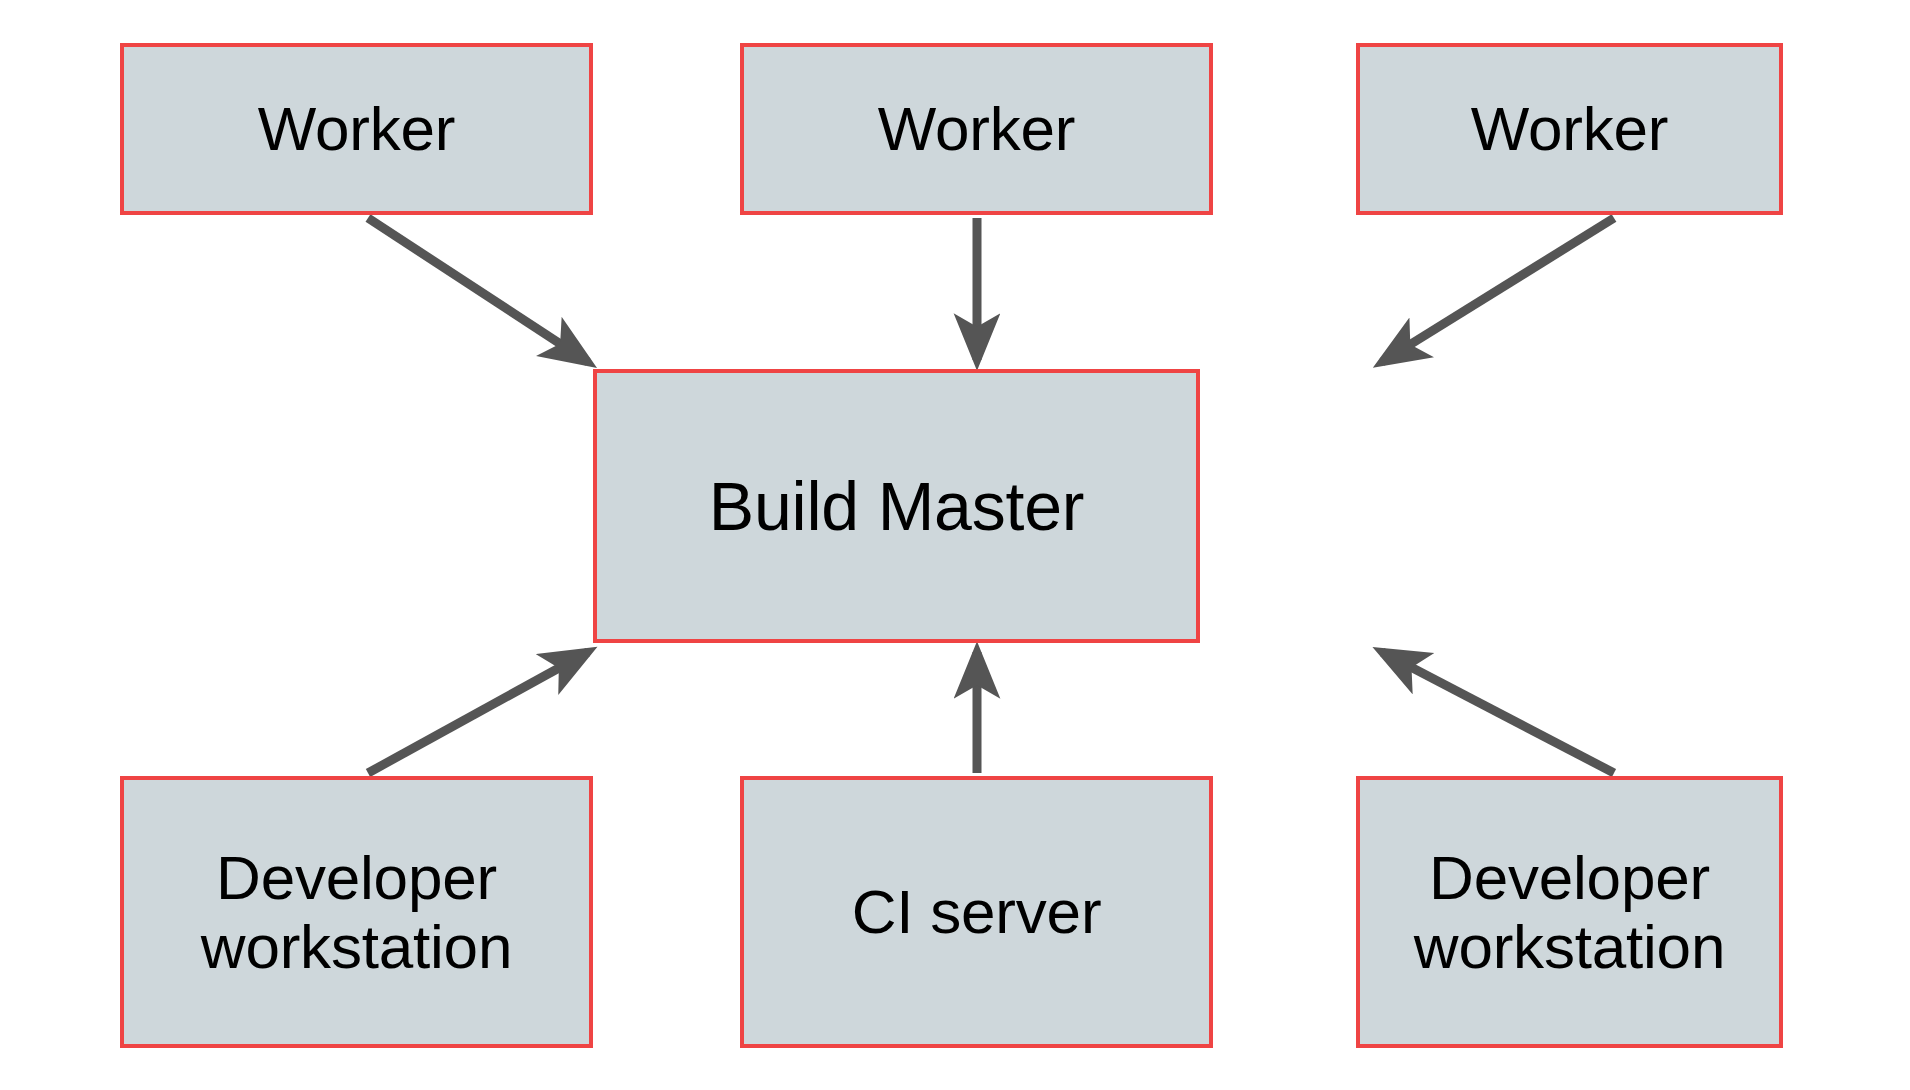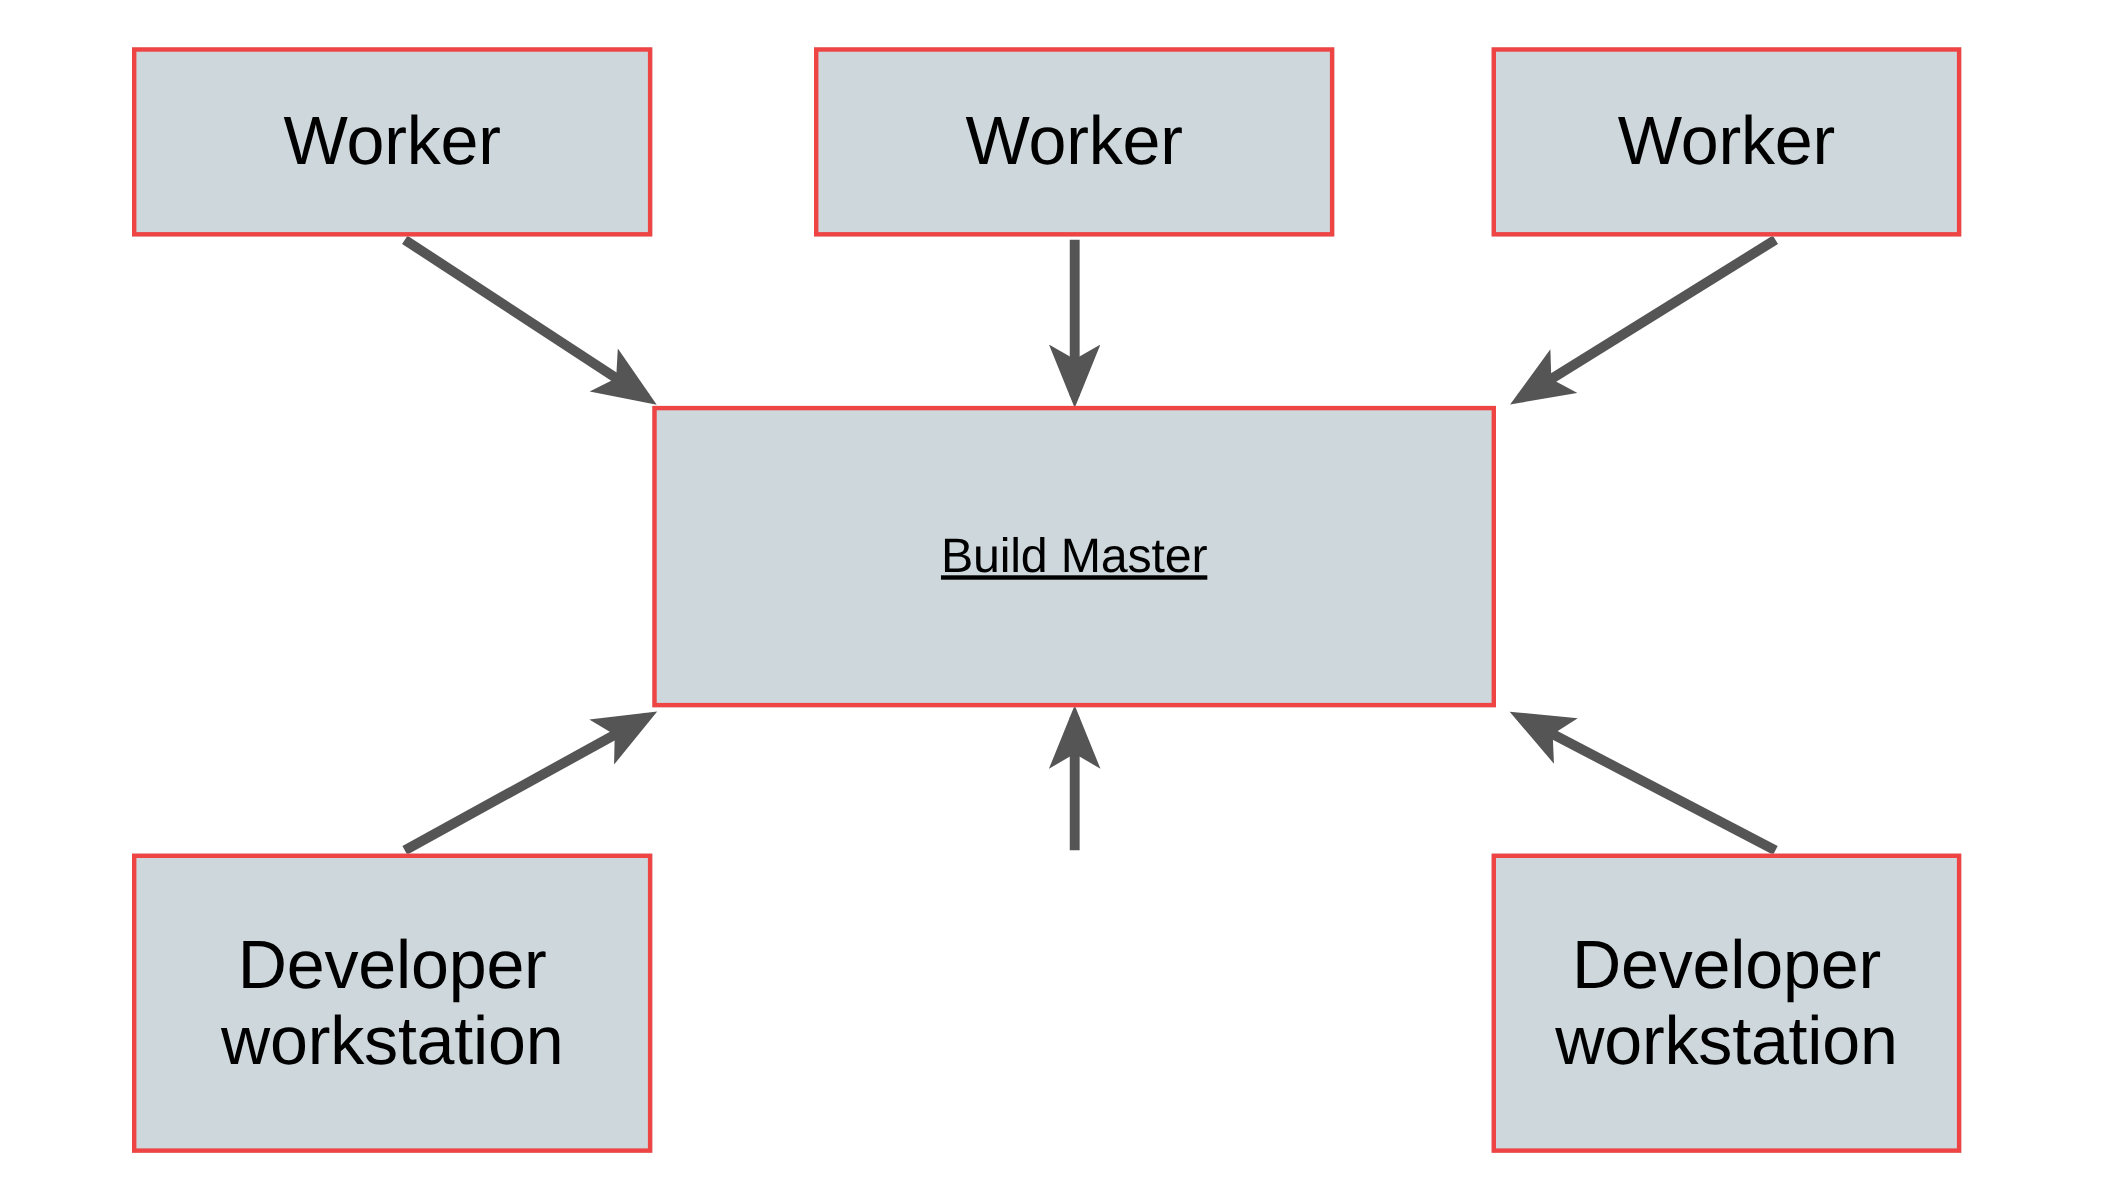--- a/index.html
+++ b/index.html
@@ -49,7 +49,7 @@
   #node-worker-2 { left: 740px;  top: 43px;  width: 473px; height: 172px; font-size: 62px; }
   #node-worker-3 { left: 1356px; top: 43px;  width: 427px; height: 172px; font-size: 62px; }
   
-  #node-build-master { left: 593px; top: 369px; width: 767px; height: 274px; font-size: 44px; text-decoration: underline; }
+  #node-build-master { left: 593px; top: 369px; width: 607px; height: 274px; font-size: 68px; }
   
   #node-dev-ws-1 { left: 120px;  top: 776px; width: 473px; height: 272px; font-size: 62px; }
   #node-ci-server { left: 740px;  top: 776px; width: 473px; height: 272px; font-size: 62px; }

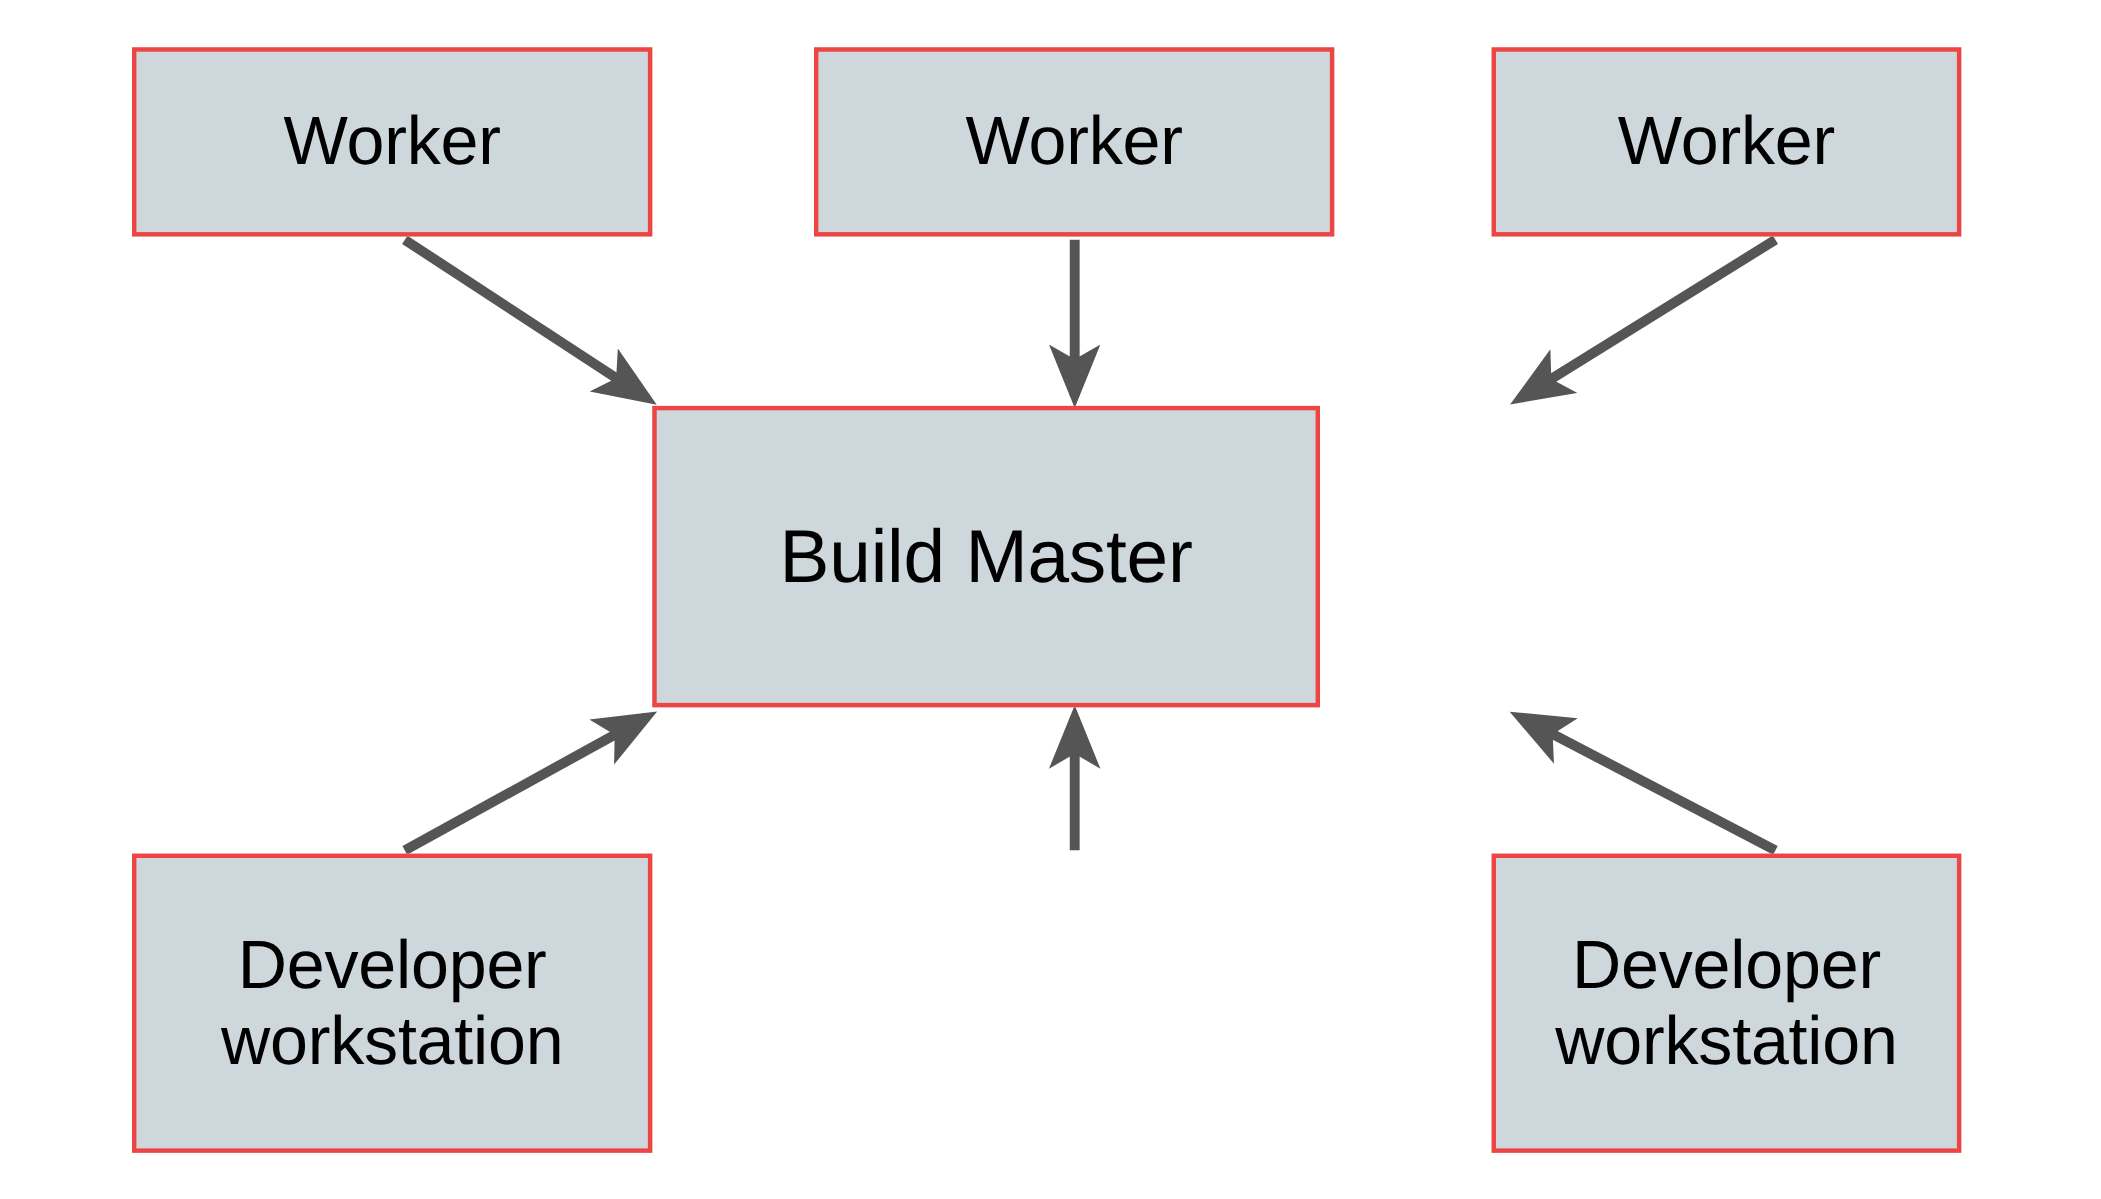--- a/index.html
+++ b/index.html
@@ -113,6 +113,9 @@
 workstation</span>
   </div>
 
+  <div class="node" id="node-ci-server">
+    <span class="node-label">CI server</span>
+  </div>
 
   <div class="node" id="node-dev-ws-2">
     <span class="node-label">Developer

